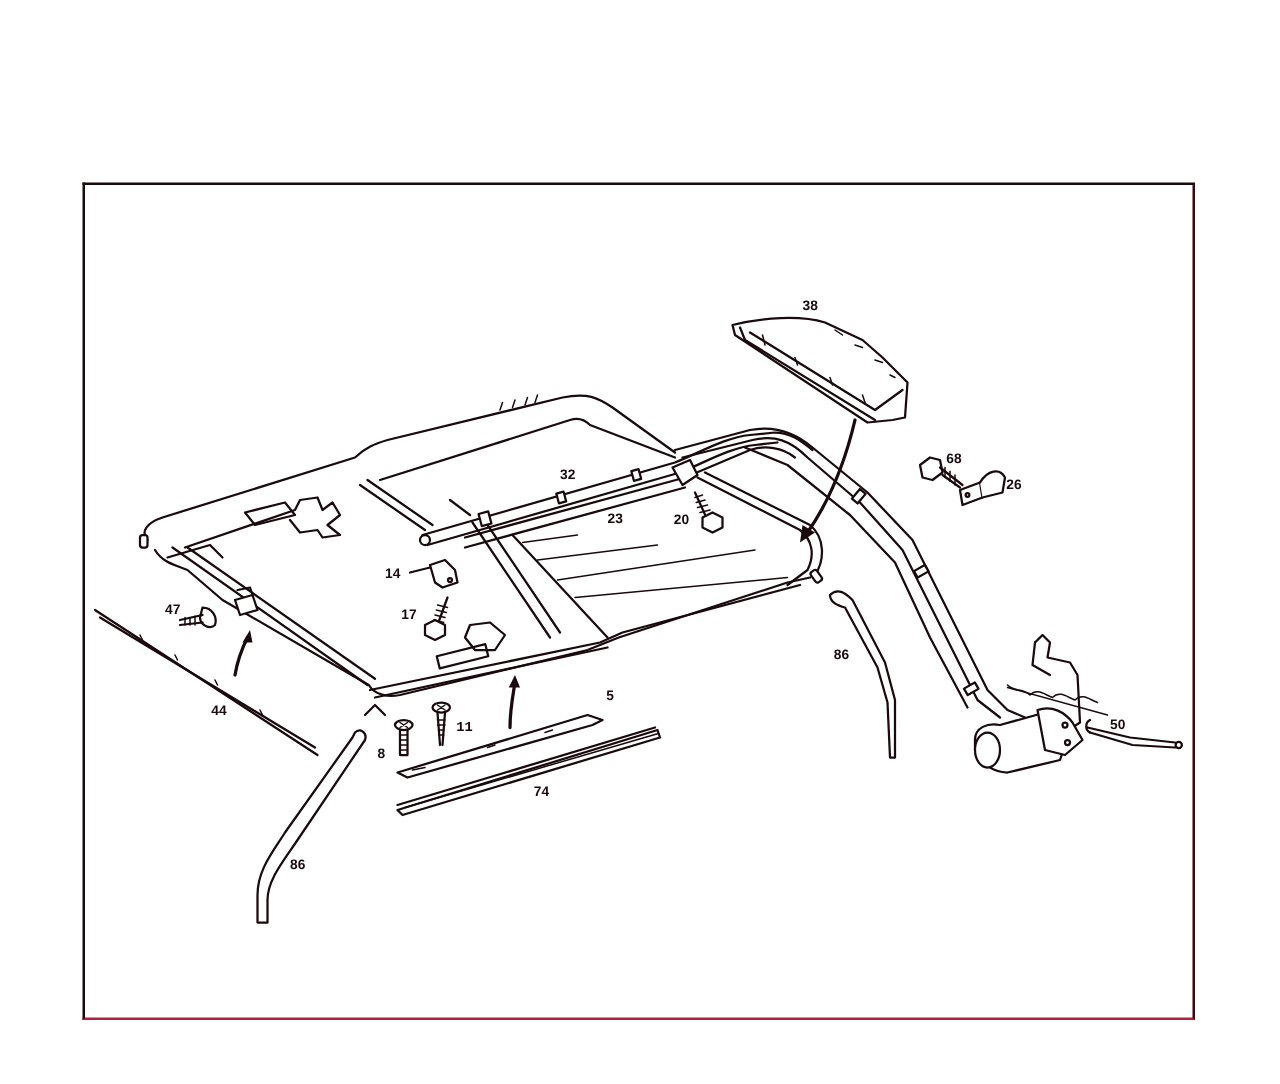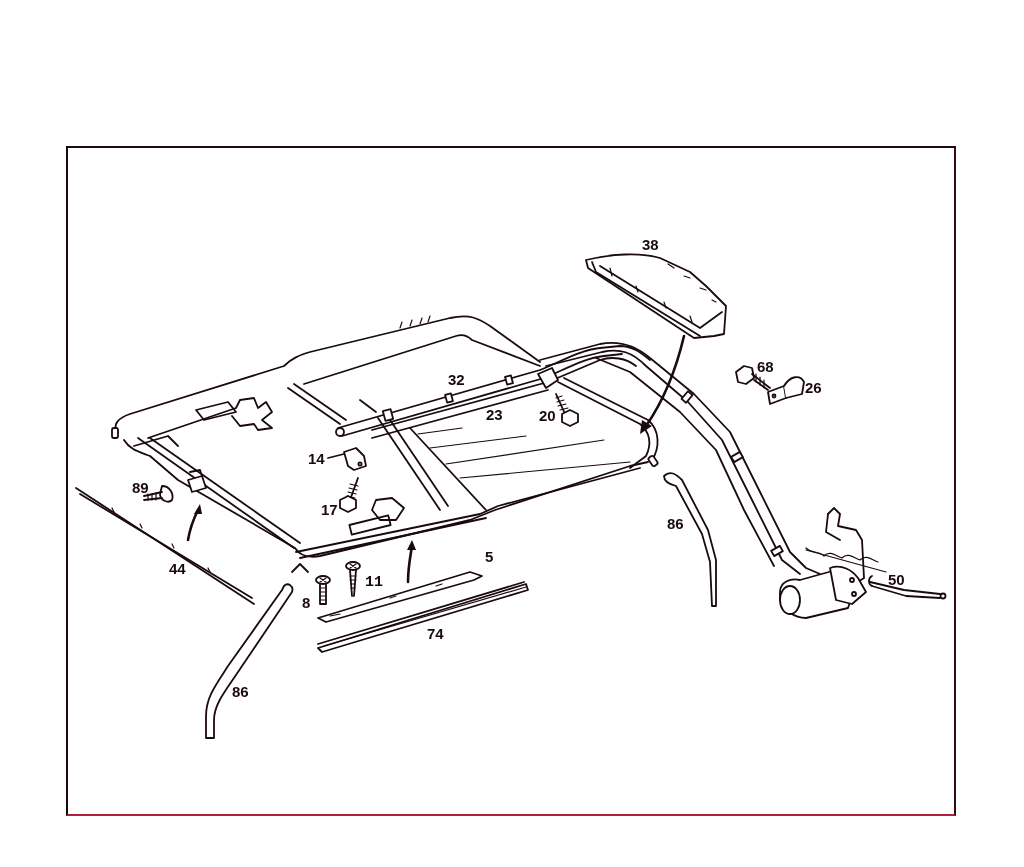--- a/index.html
+++ b/index.html
@@ -44,7 +44,7 @@
       position: absolute;
       font-family: "Liberation Sans", sans-serif;
       font-weight: bold;
-      font-size: 15px;
+      font-size: 11px;
       color: #1a0a0d;
       line-height: 12px;
       white-space: nowrap;

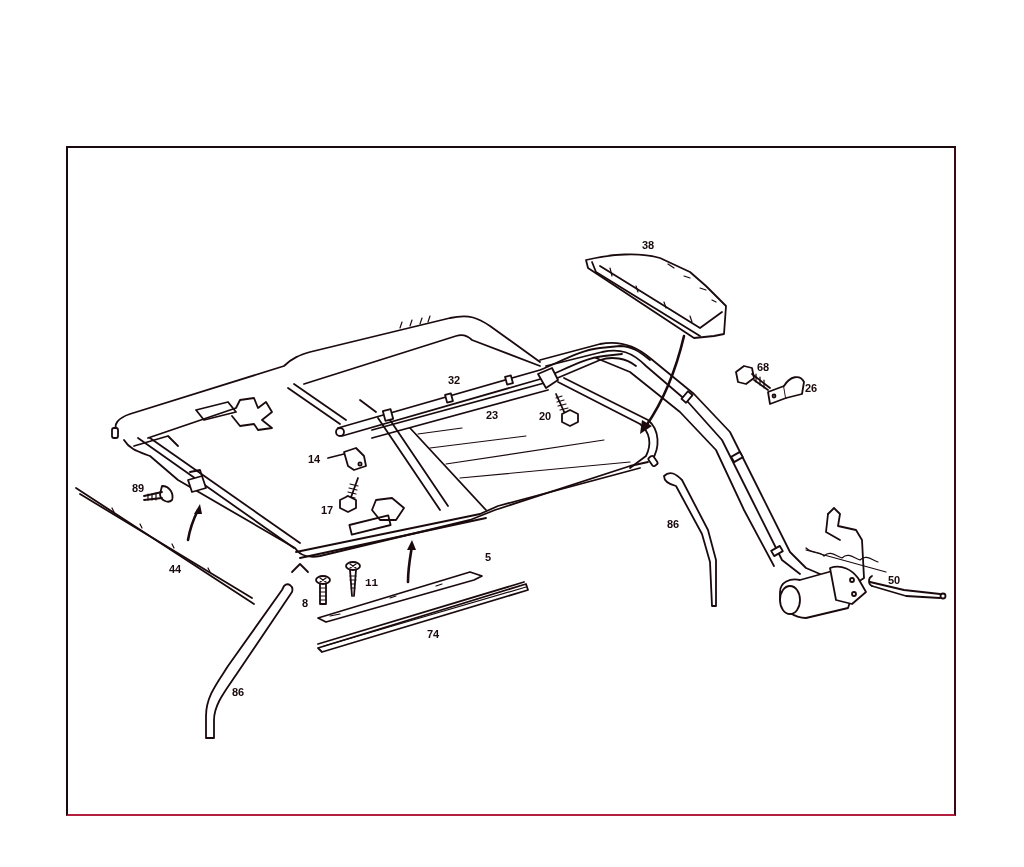--- a/index.html
+++ b/index.html
@@ -235,7 +235,7 @@
 <span class="lbl" style="left:539px;top:410px;">20</span>
 <span class="lbl" style="left:308px;top:453px;">14</span>
 <span class="lbl" style="left:321px;top:504px;text-align:center;">17</span>
-<span class="lbl" style="left:132px;top:482px;">89</span>
+<span class="lbl" style="left:132px;top:482px;">47</span>
 <span class="lbl" style="left:169px;top:563px;text-align:right;">44</span>
 <span class="lbl" style="left:667px;top:518px;">86</span>
 <span class="lbl" style="left:485px;top:551px;">5</span>

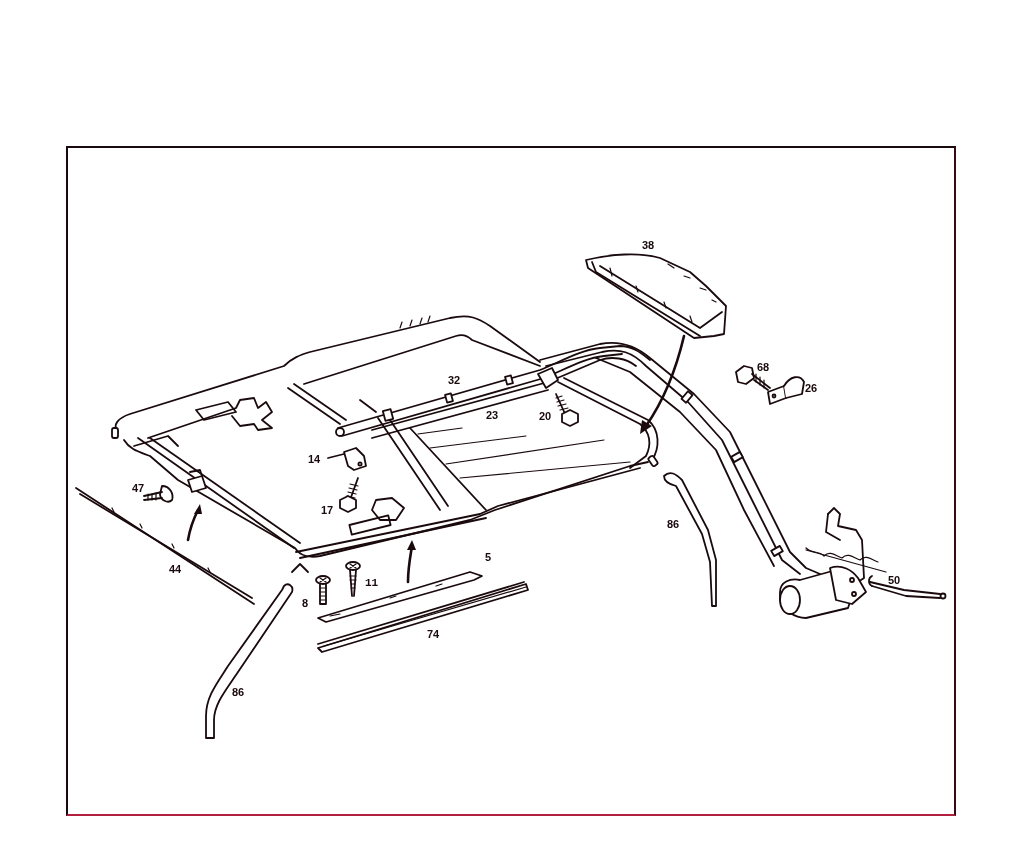--- a/index.html
+++ b/index.html
@@ -234,7 +234,7 @@
 <span class="lbl" style="left:486px;top:409px;">23</span>
 <span class="lbl" style="left:539px;top:410px;">20</span>
 <span class="lbl" style="left:308px;top:453px;">14</span>
-<span class="lbl" style="left:321px;top:504px;text-align:center;">17</span>
+<span class="lbl" style="left:321px;top:486px;text-align:center;">17</span>
 <span class="lbl" style="left:132px;top:482px;">47</span>
 <span class="lbl" style="left:169px;top:563px;text-align:right;">44</span>
 <span class="lbl" style="left:667px;top:518px;">86</span>

